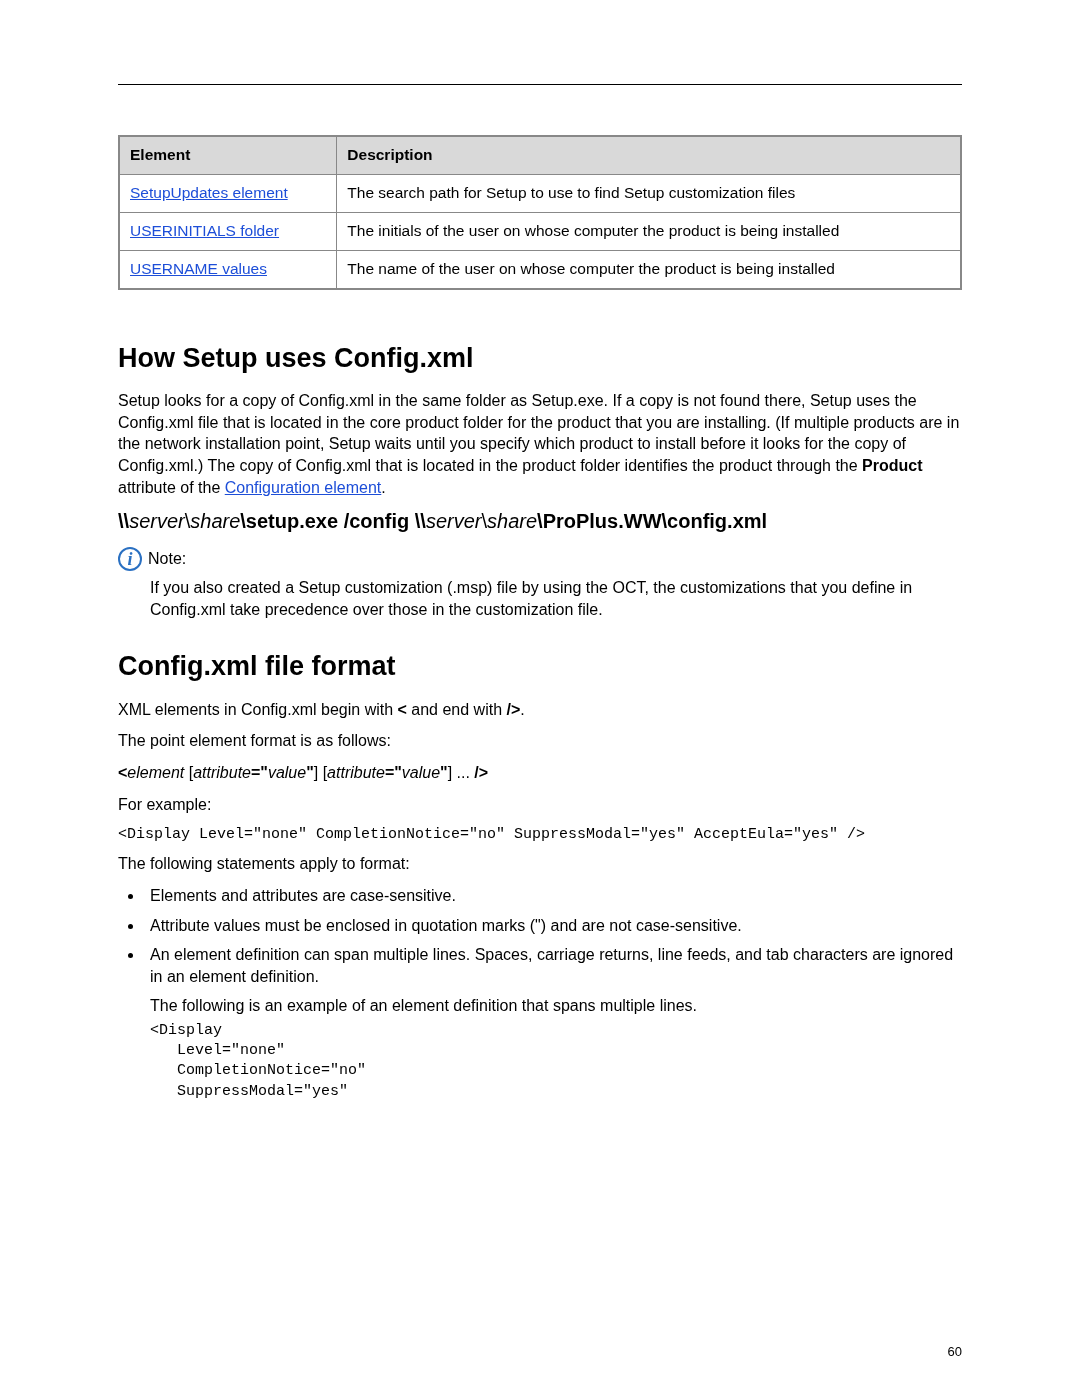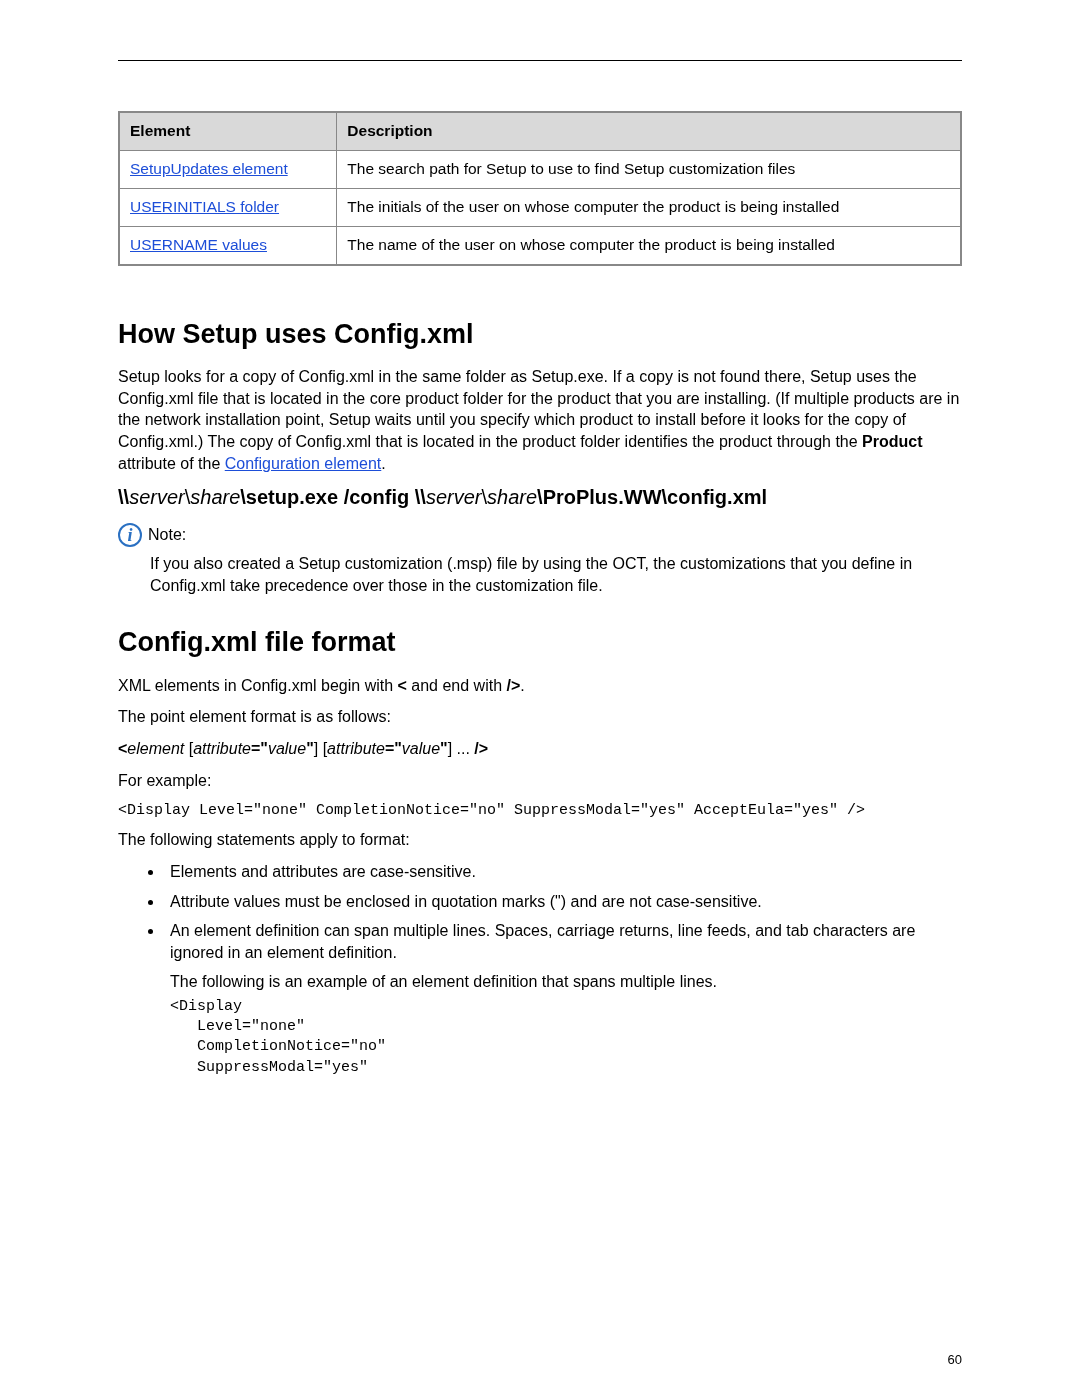--- a/index.html
+++ b/index.html
@@ -15,7 +15,7 @@
     width: 1080px;
     height: 1397px;
     box-sizing: border-box;
-    padding: 60px 118px 40px 118px;
+    padding: 84px 118px 40px 118px;
     position: relative;
   }
   hr.top-rule {

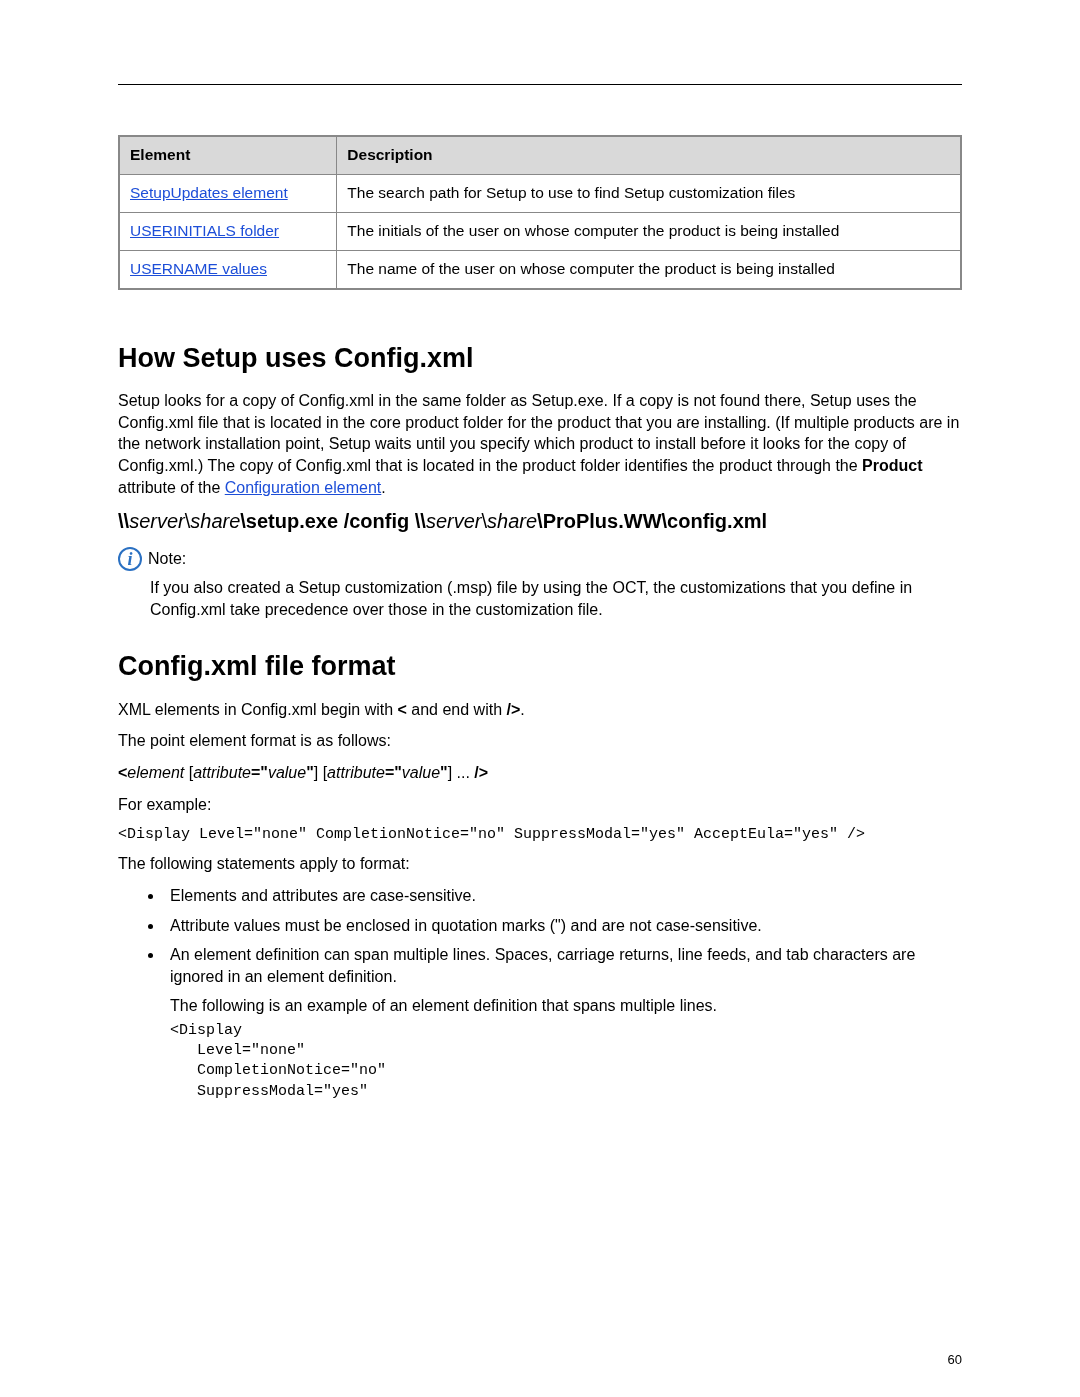--- a/index.html
+++ b/index.html
@@ -102,7 +102,7 @@
     margin: 6px 0;
   }
   ul.fmt li {
-    margin: 8px 0 8px 20px;
+    margin: 8px 0 8px 0;
     padding-left: 6px;
     font-size: 16px;
   }

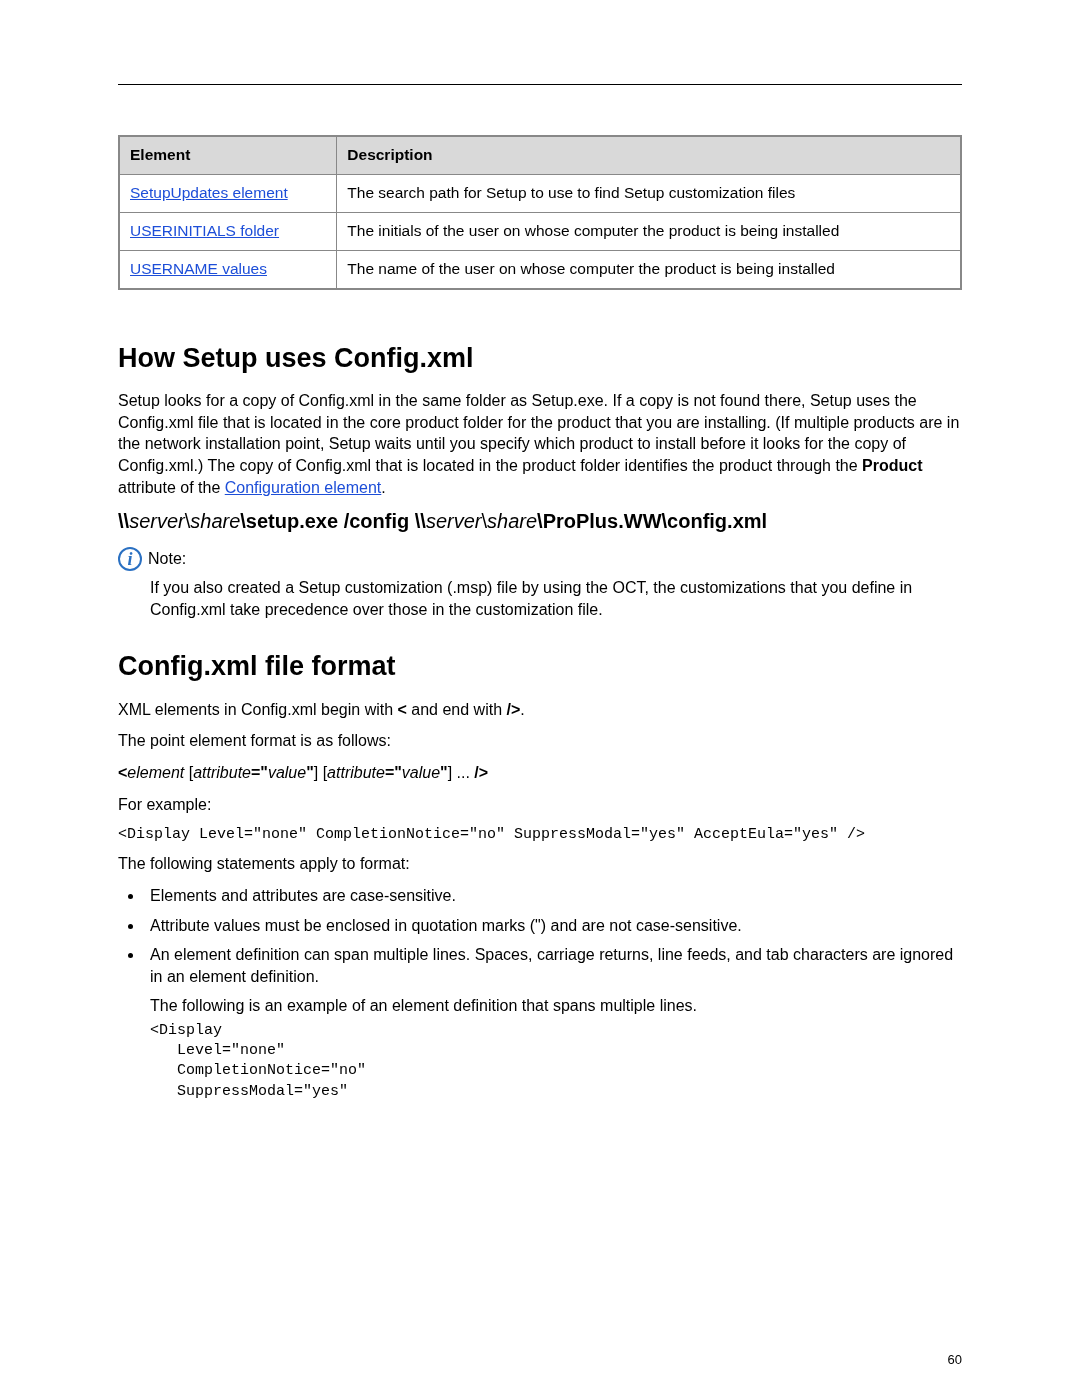--- a/index.html
+++ b/index.html
@@ -111,7 +111,7 @@
   }
   .page-num {
     position: absolute;
-    bottom: 28px;
+    bottom: 36px;
     right: 118px;
     font-size: 13px;
   }

